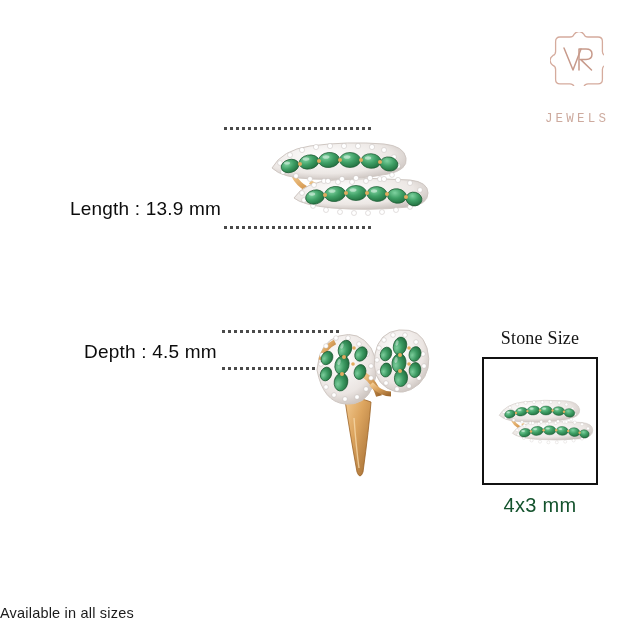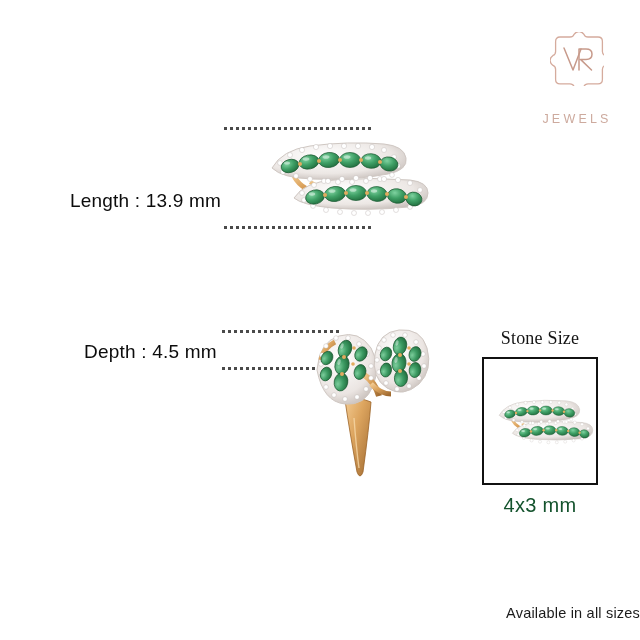--- a/index.html
+++ b/index.html
@@ -17,7 +17,7 @@
   .brand .frame{position:absolute;left:10px;top:6px;width:54px;height:54px;}
   .brand .jewels{
     position:absolute;left:0;top:86px;width:74px;text-align:center;
-    font-family:Liberation Sans, sans-serif;
+    font-family:Liberation Mono, monospace;
     font-size:12.5px;letter-spacing:3.2px;color:#cdaa9e;
     white-space:nowrap;
   }

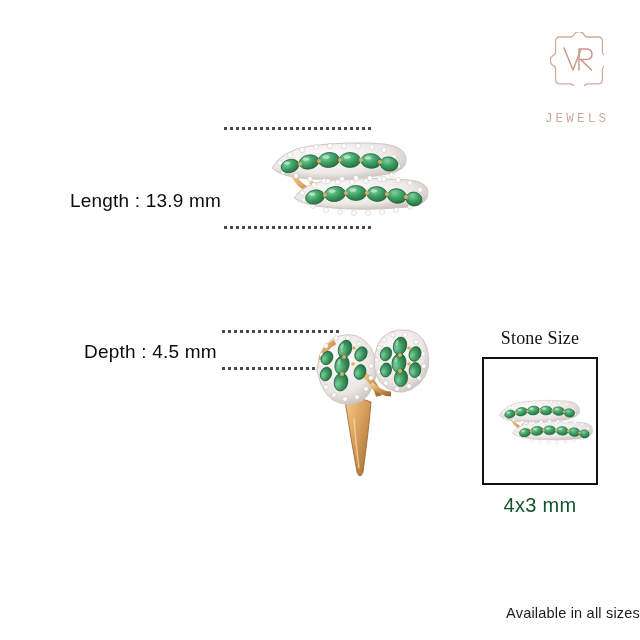--- a/index.html
+++ b/index.html
@@ -27,7 +27,7 @@
     position:absolute;color:#0c0c0c;
     font-size:19px;letter-spacing:.2px;white-space:nowrap;
   }
-  .label-length{left:70px;top:190px;}
+  .label-length{left:70px;top:198px;}
   .label-depth{left:84px;top:341px;}
 
   

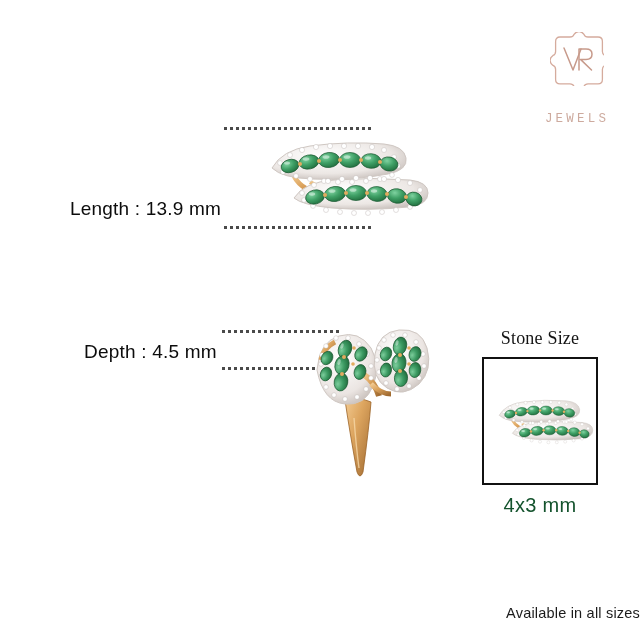--- a/index.html
+++ b/index.html
@@ -67,7 +67,7 @@
 
   
   .footer{
-    position:absolute;left:0;top:605px;width:640px;text-align:right;
+    position:absolute;left:0;top:605px;width:640px;text-align:left;
     font-size:14.5px;color:#1b1b1b;letter-spacing:.2px;
   }
 </style>

